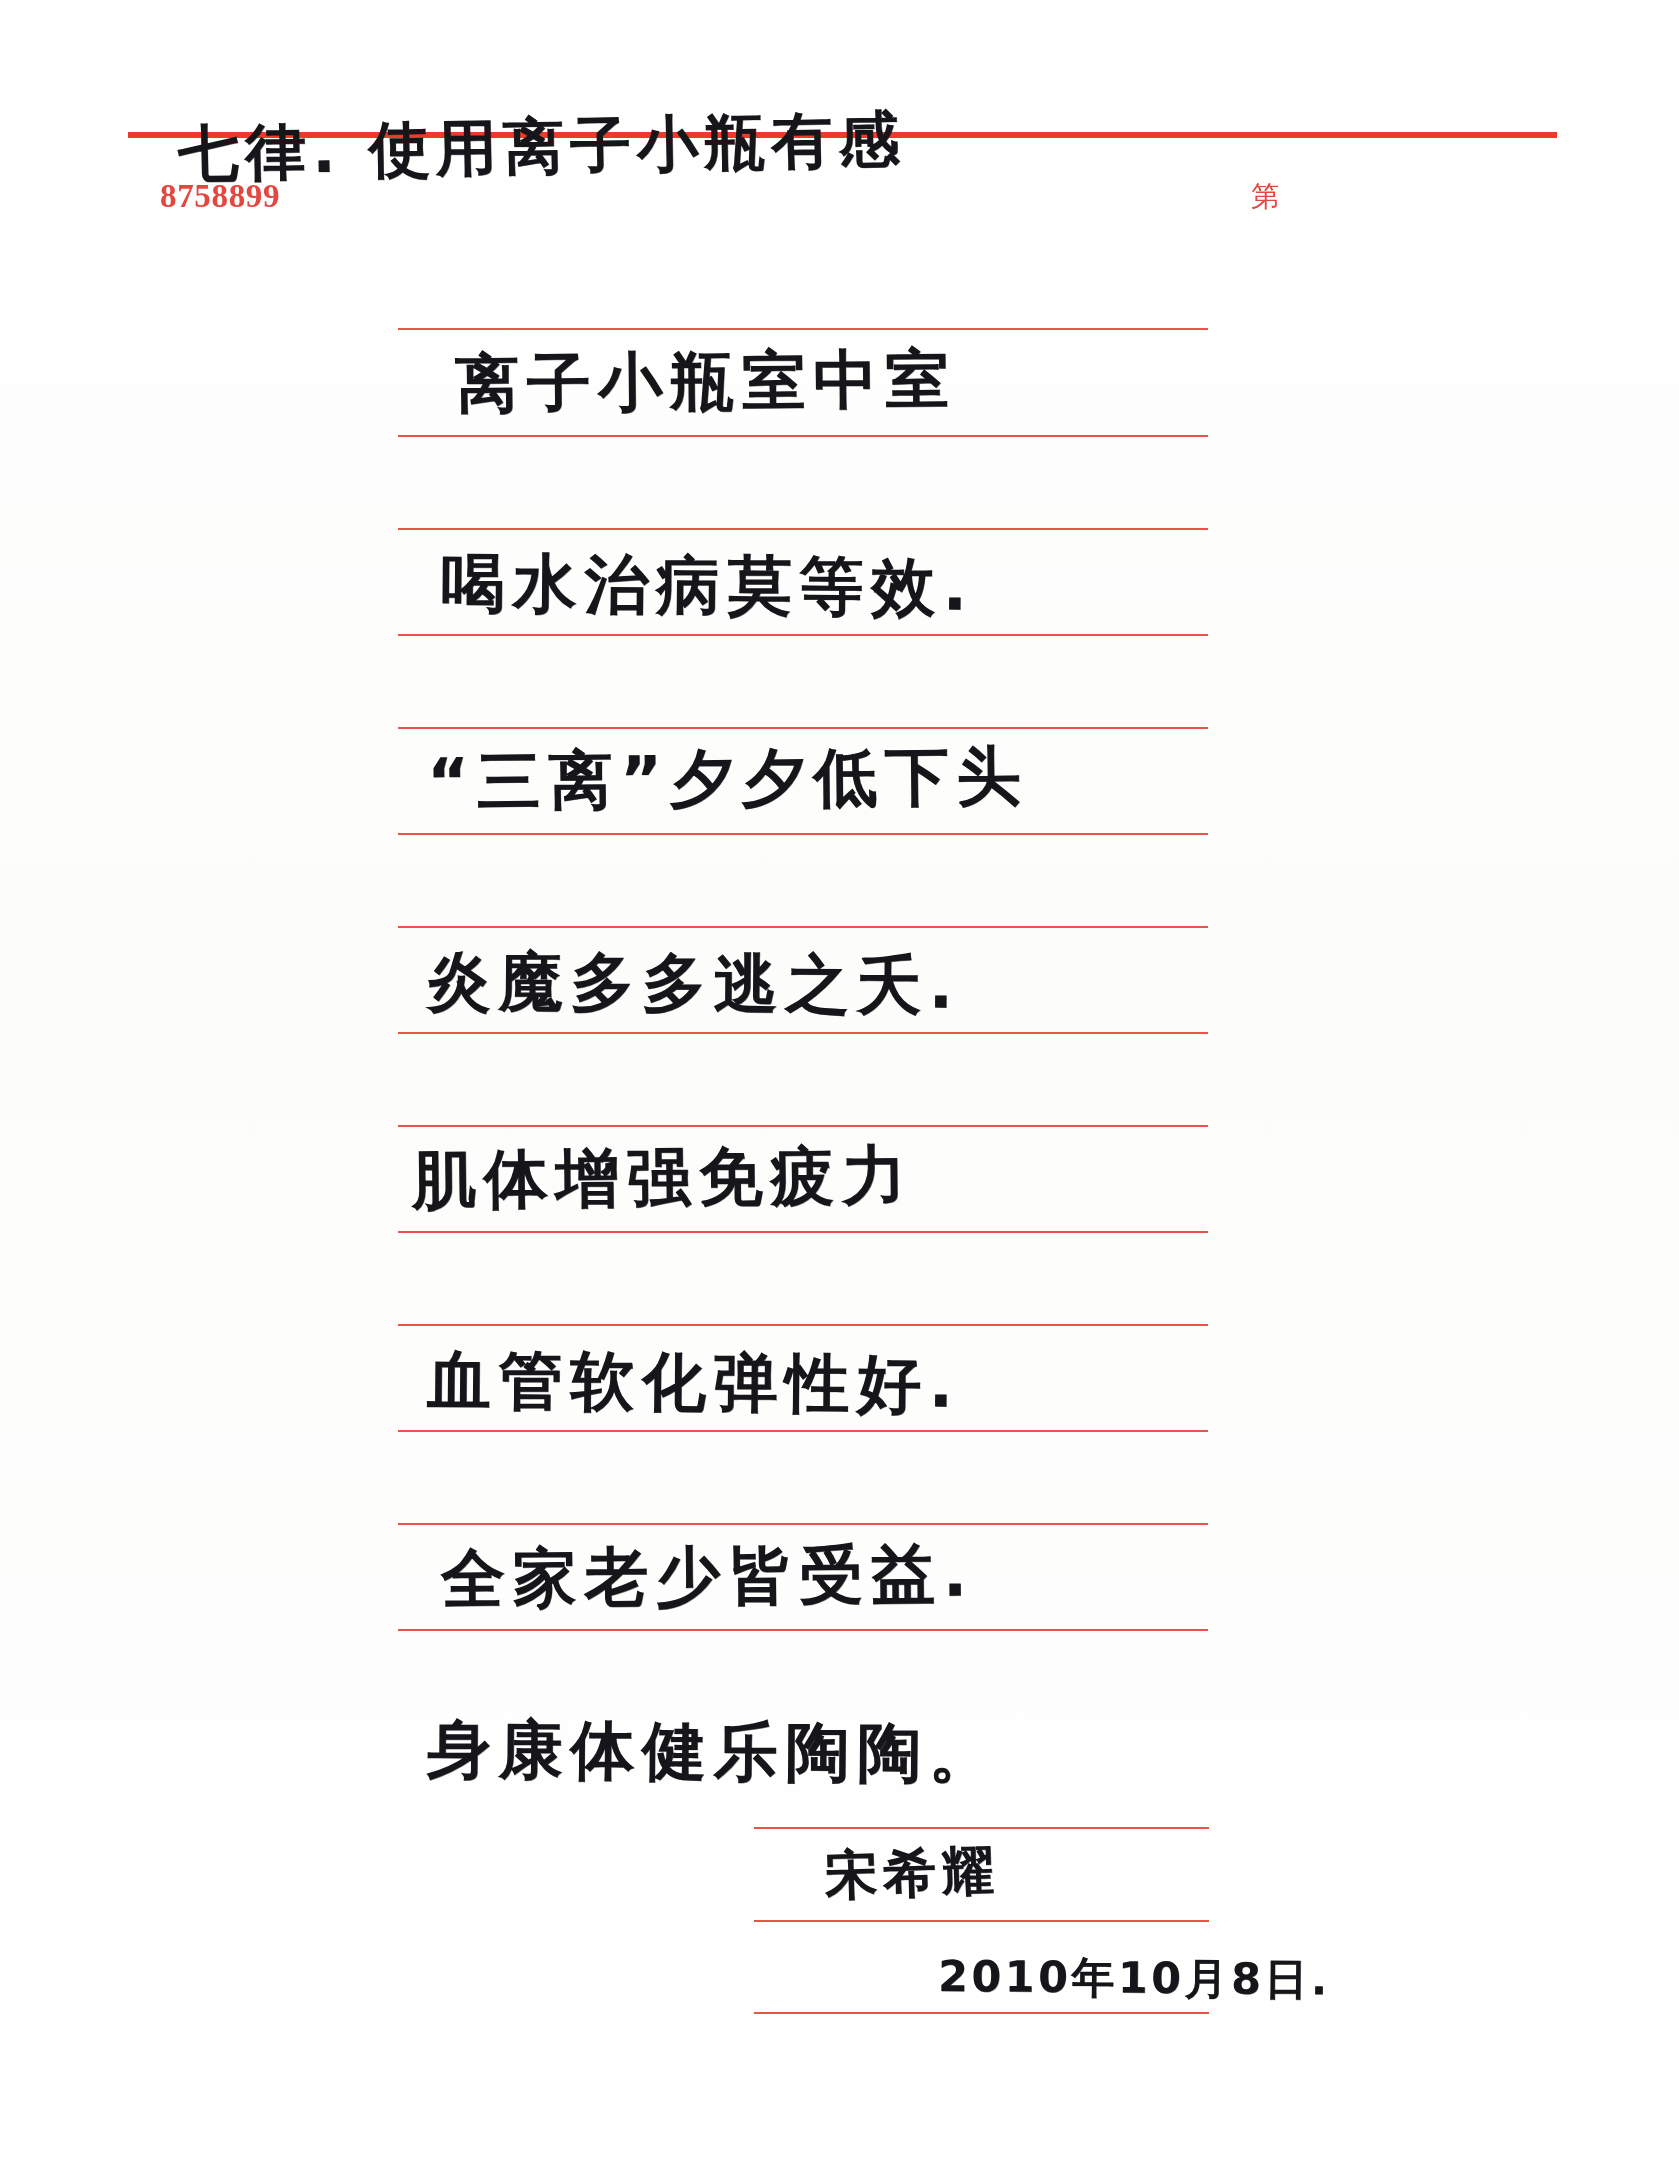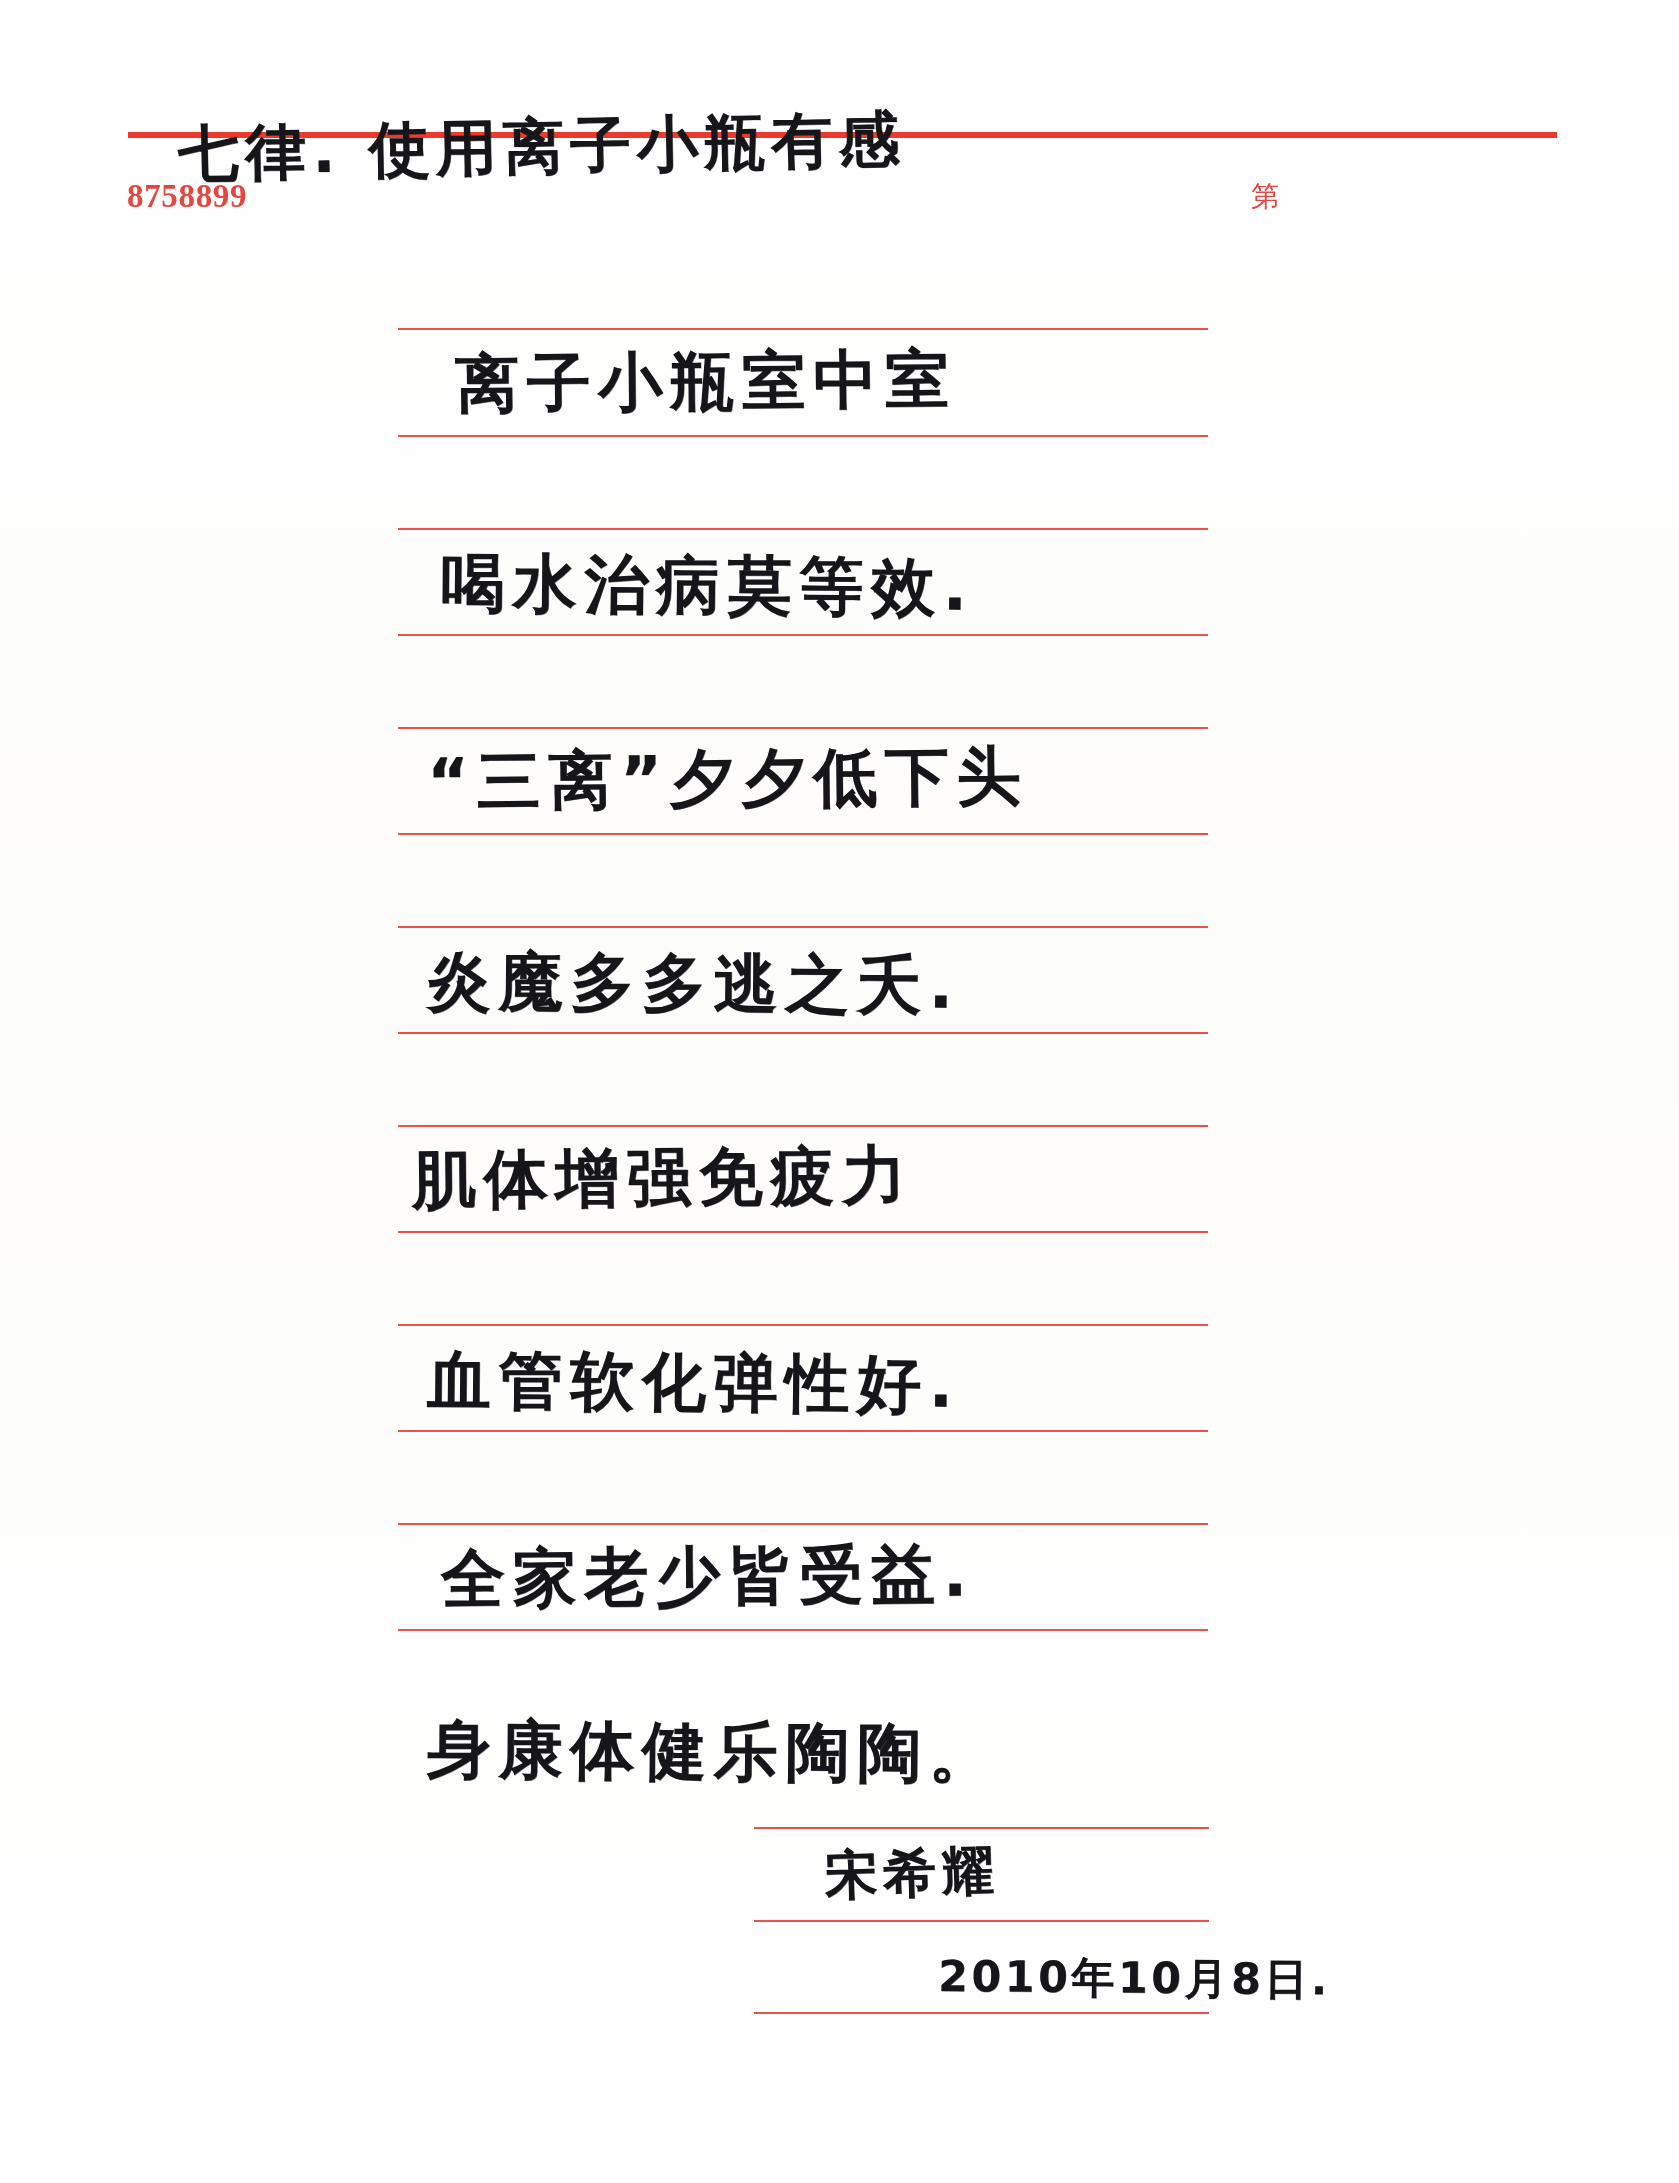--- a/index.html
+++ b/index.html
@@ -76,6 +76,7 @@
     font-size: 33px;
     letter-spacing: 0.02em;
     opacity: 0.9;
+    margin-left: 33px;
   }
   
   .page-marker {

